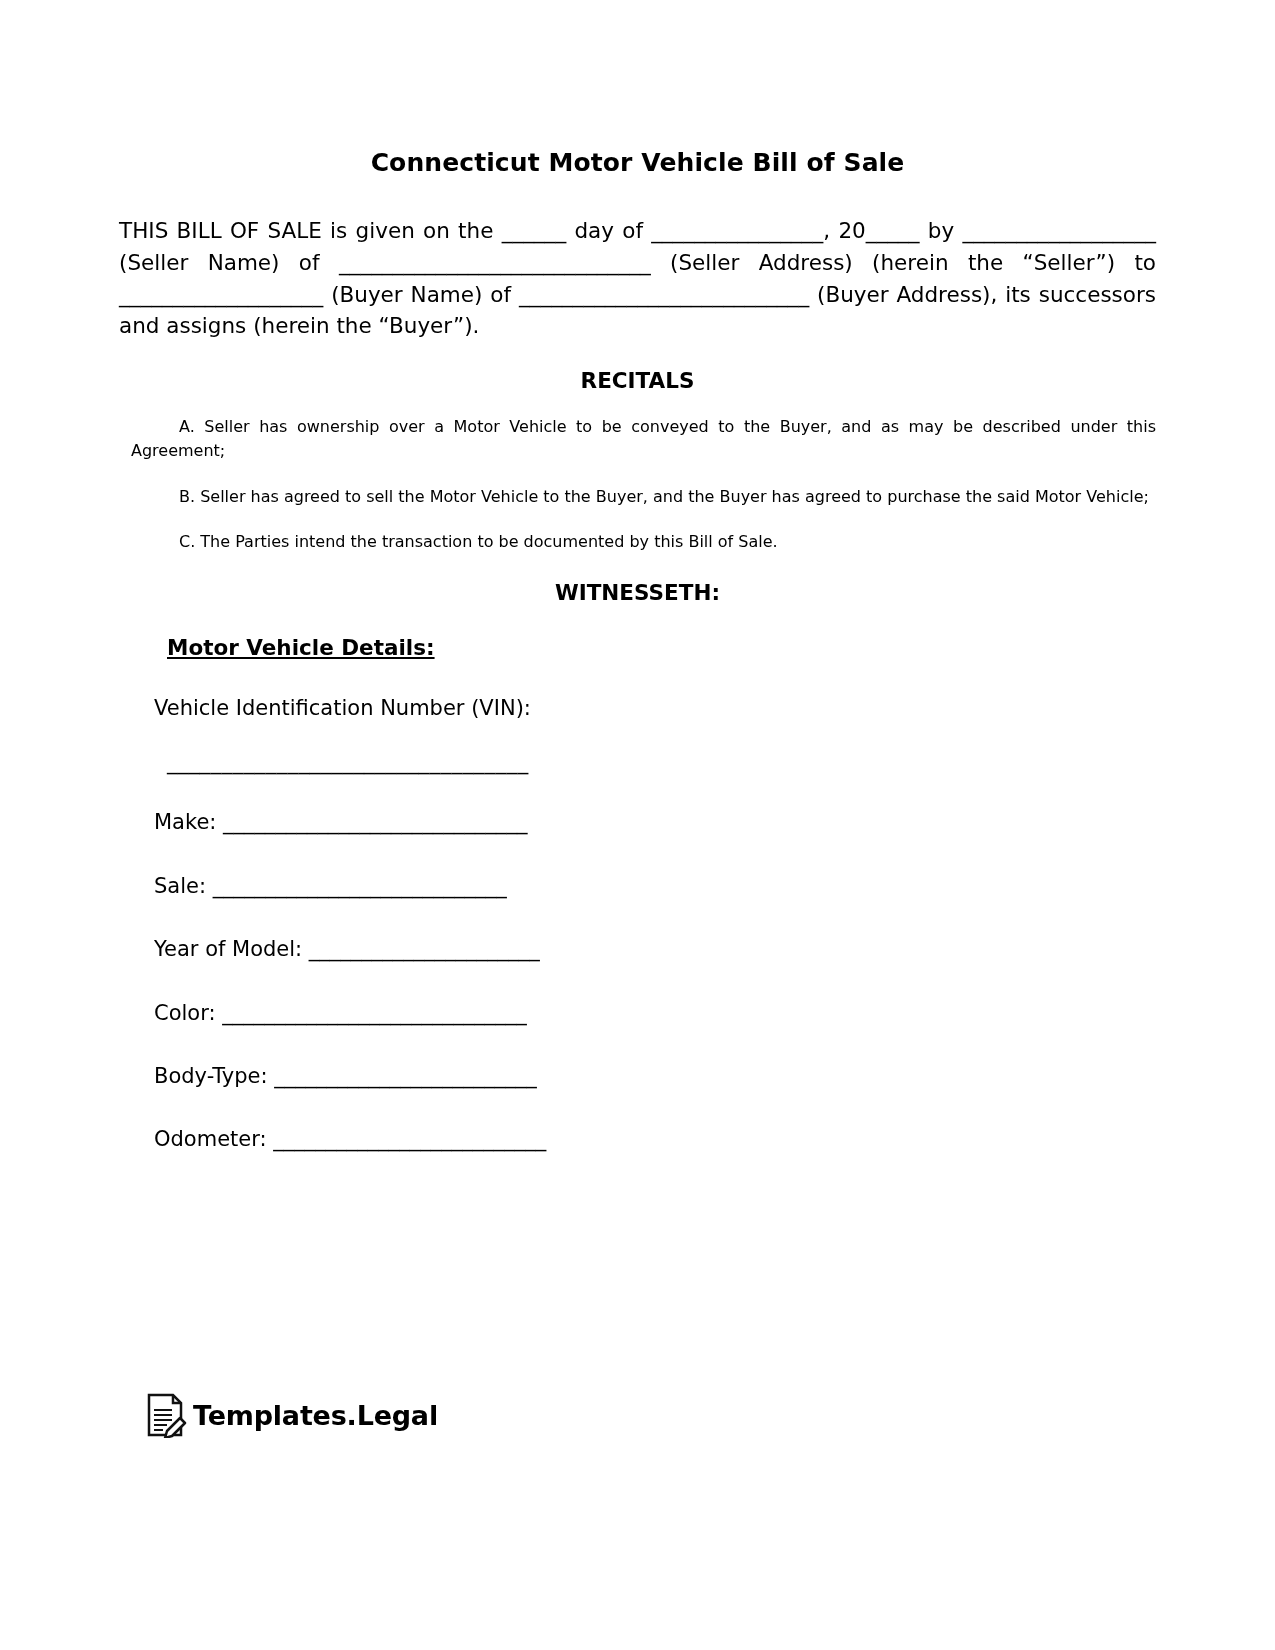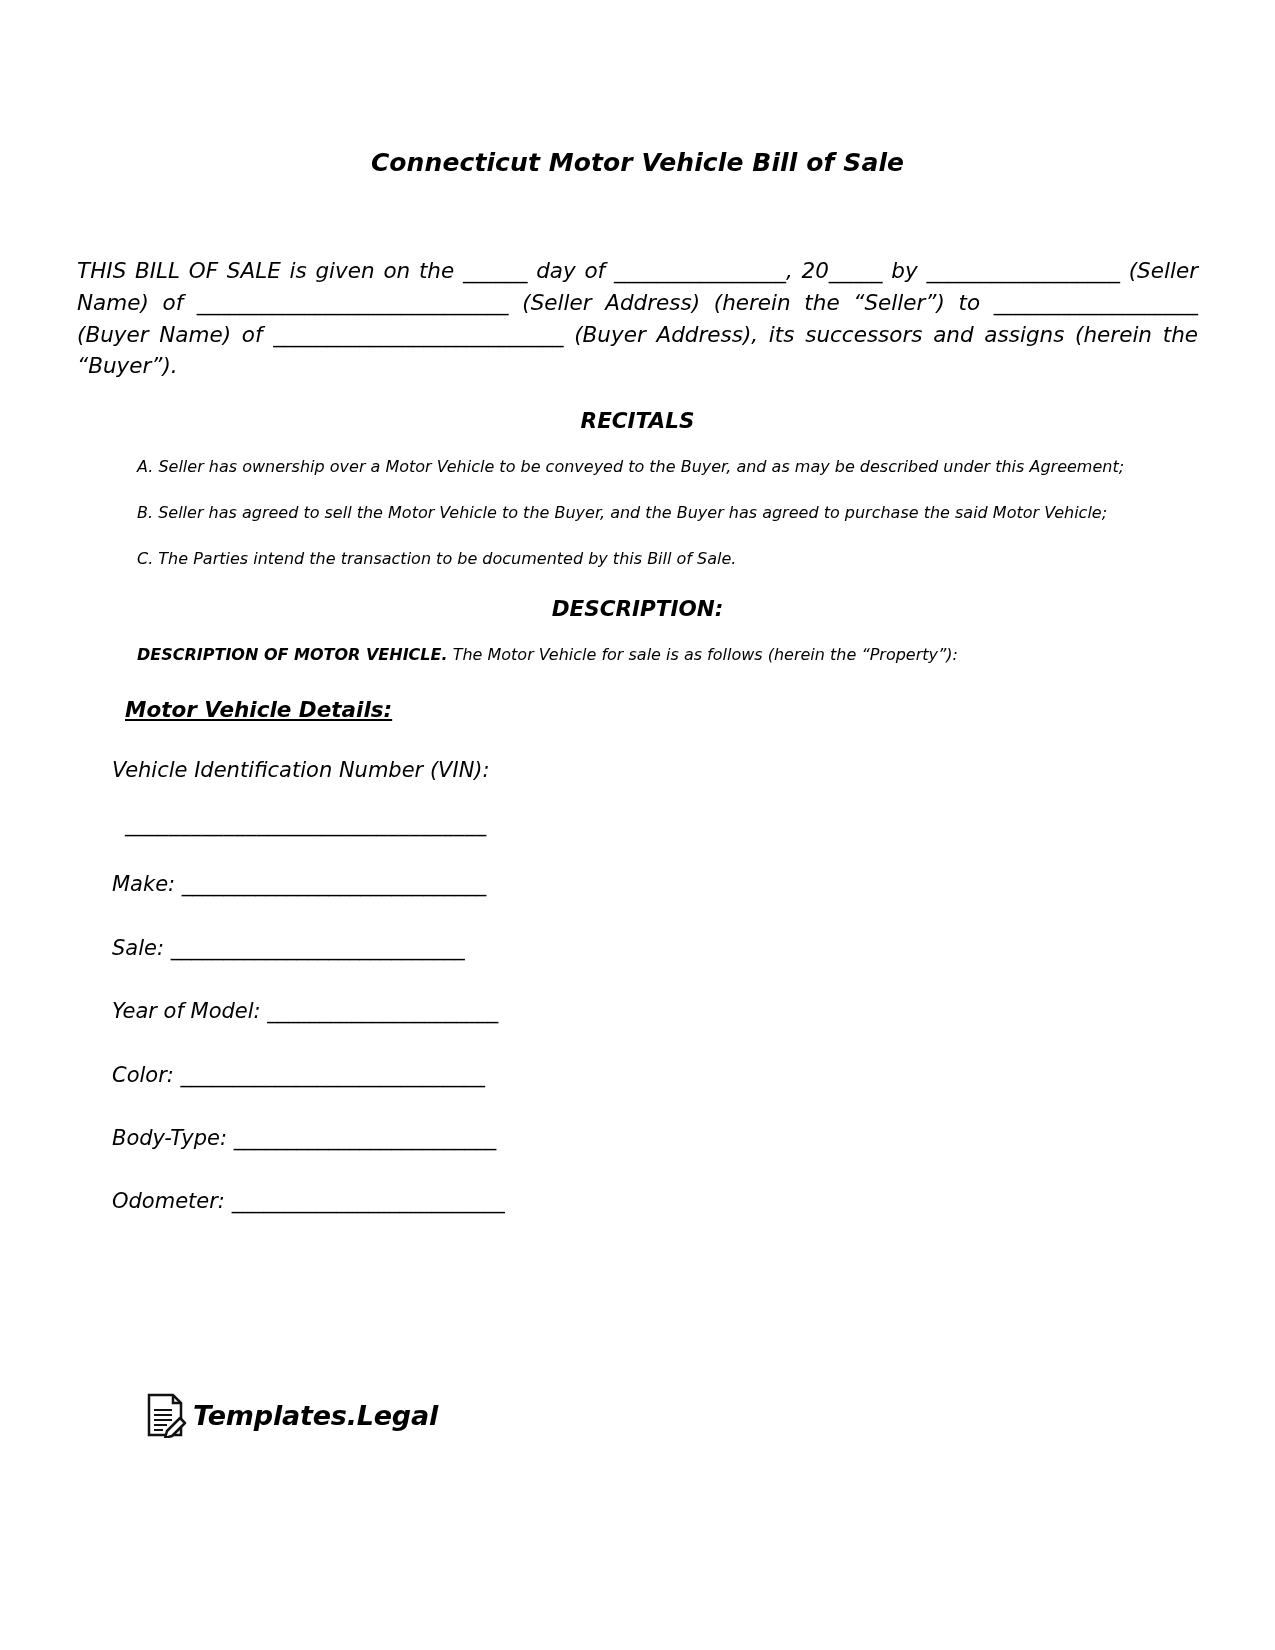--- a/index.html
+++ b/index.html
@@ -20,8 +20,7 @@
     width: 1275px;
     height: 1556px;
     box-sizing: border-box;
-    padding: 0 77px;
-    font-style: italic;
+    padding: 0 119px;
   }
   .doc-title {
     text-align: center;

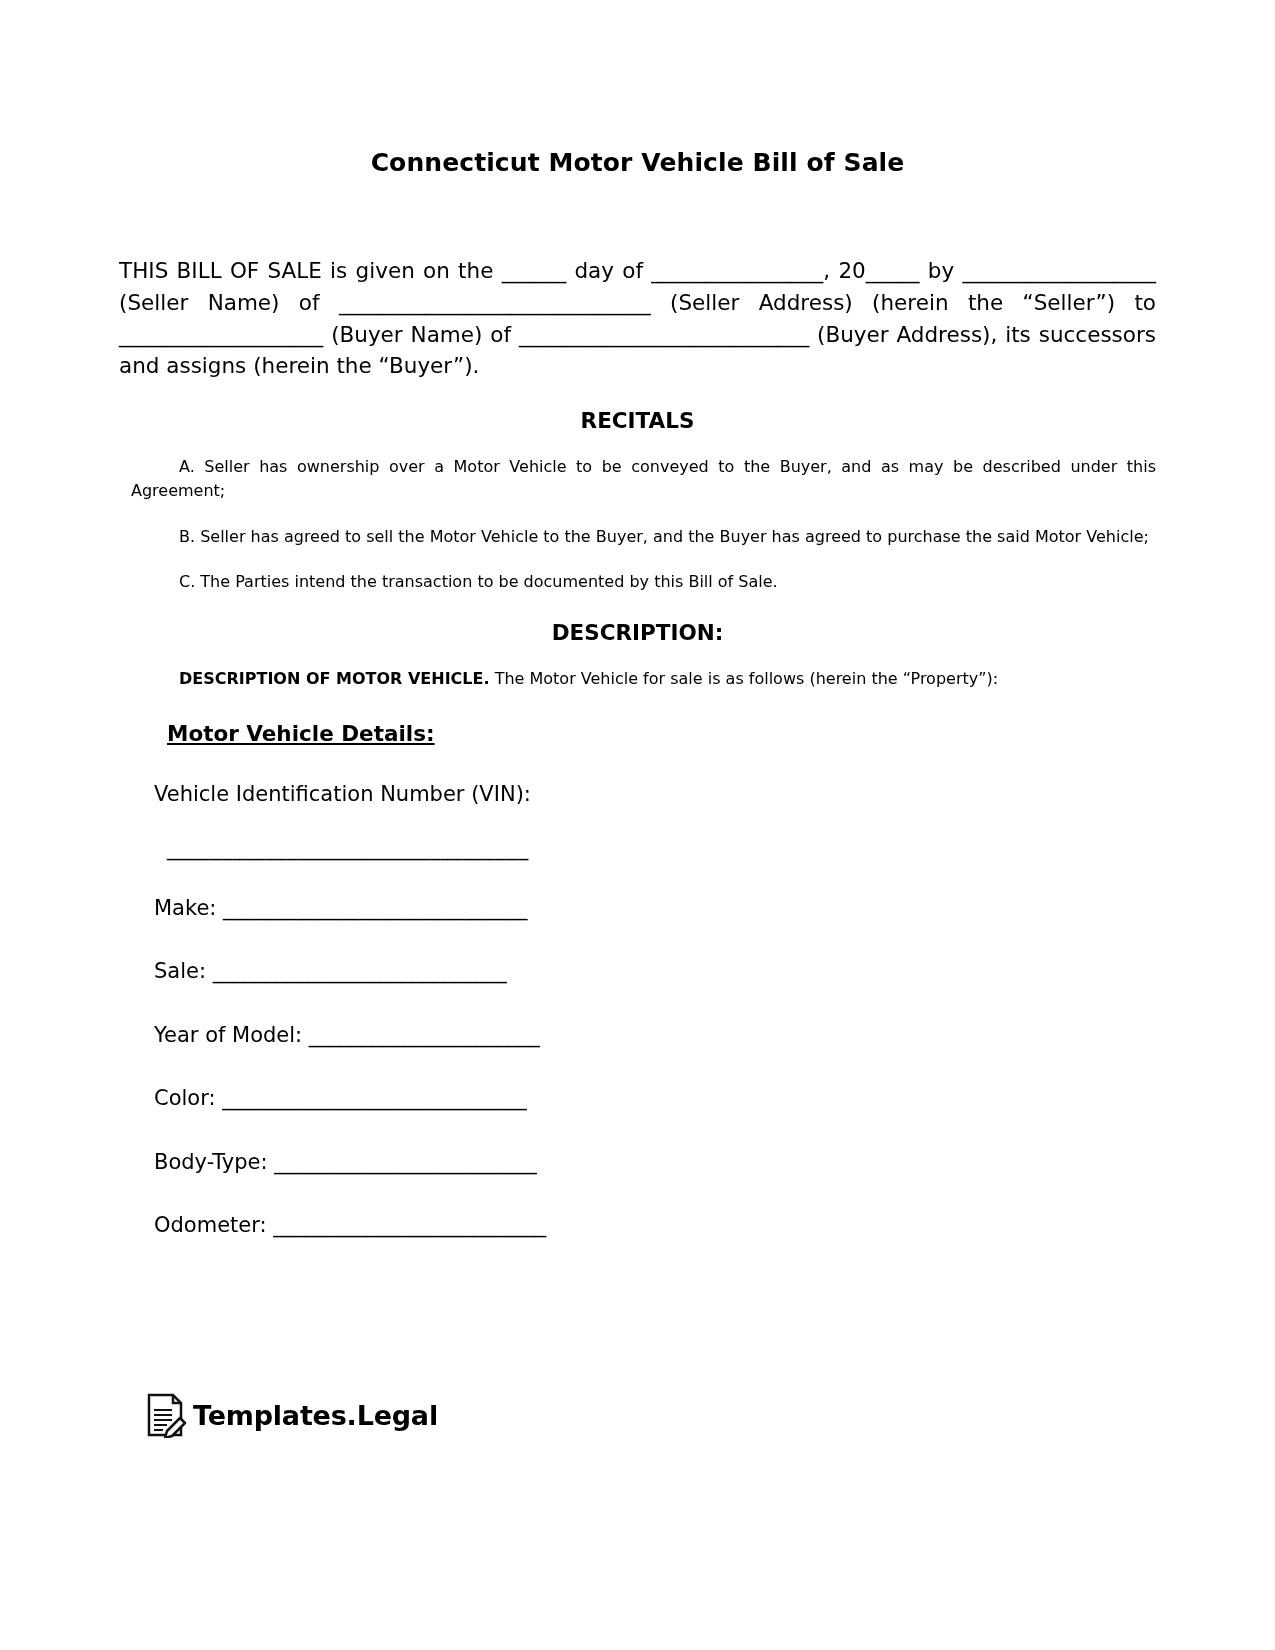--- a/index.html
+++ b/index.html
@@ -31,7 +31,7 @@
     padding-top: 148px;
   }
   .body-block {
-    margin-top: 78px;
+    margin-top: 38px;
     font-size: 21.5px;
     line-height: 1.48;
     text-align: justify;

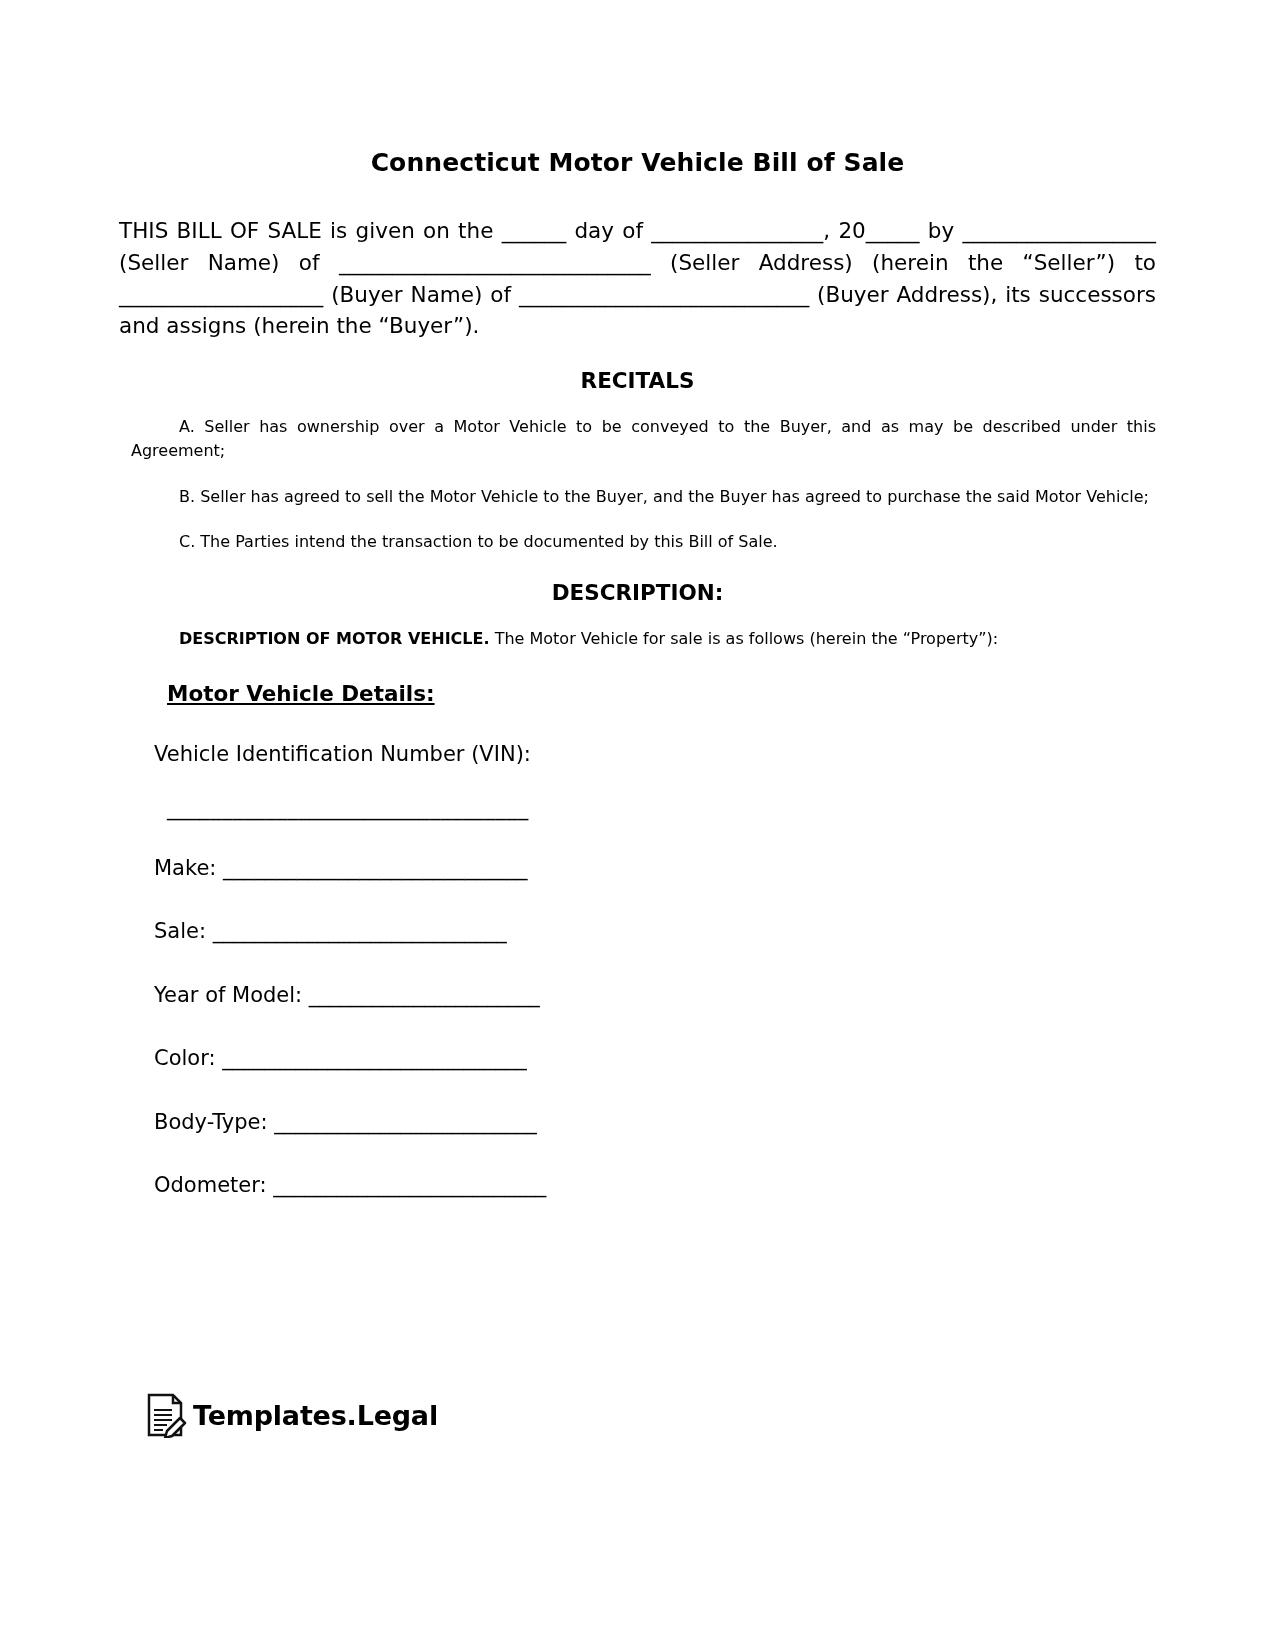--- a/index.html
+++ b/index.html
@@ -106,7 +106,7 @@
   <p class="para">B. Seller has agreed to sell the Motor Vehicle to the Buyer, and the Buyer has agreed to purchase the said Motor Vehicle;</p>
   <p class="para">C. The Parties intend the transaction to be documented by this Bill of Sale.</p>
 
-  <div class="center-head">DESCRIPTION:</div>
+  <div class="center-head">WITNESSETH:</div>
 
   <p class="para"><b>DESCRIPTION OF MOTOR VEHICLE.</b><span> The Motor Vehicle for sale is as follows (herein the “Property”):</span></p>
 

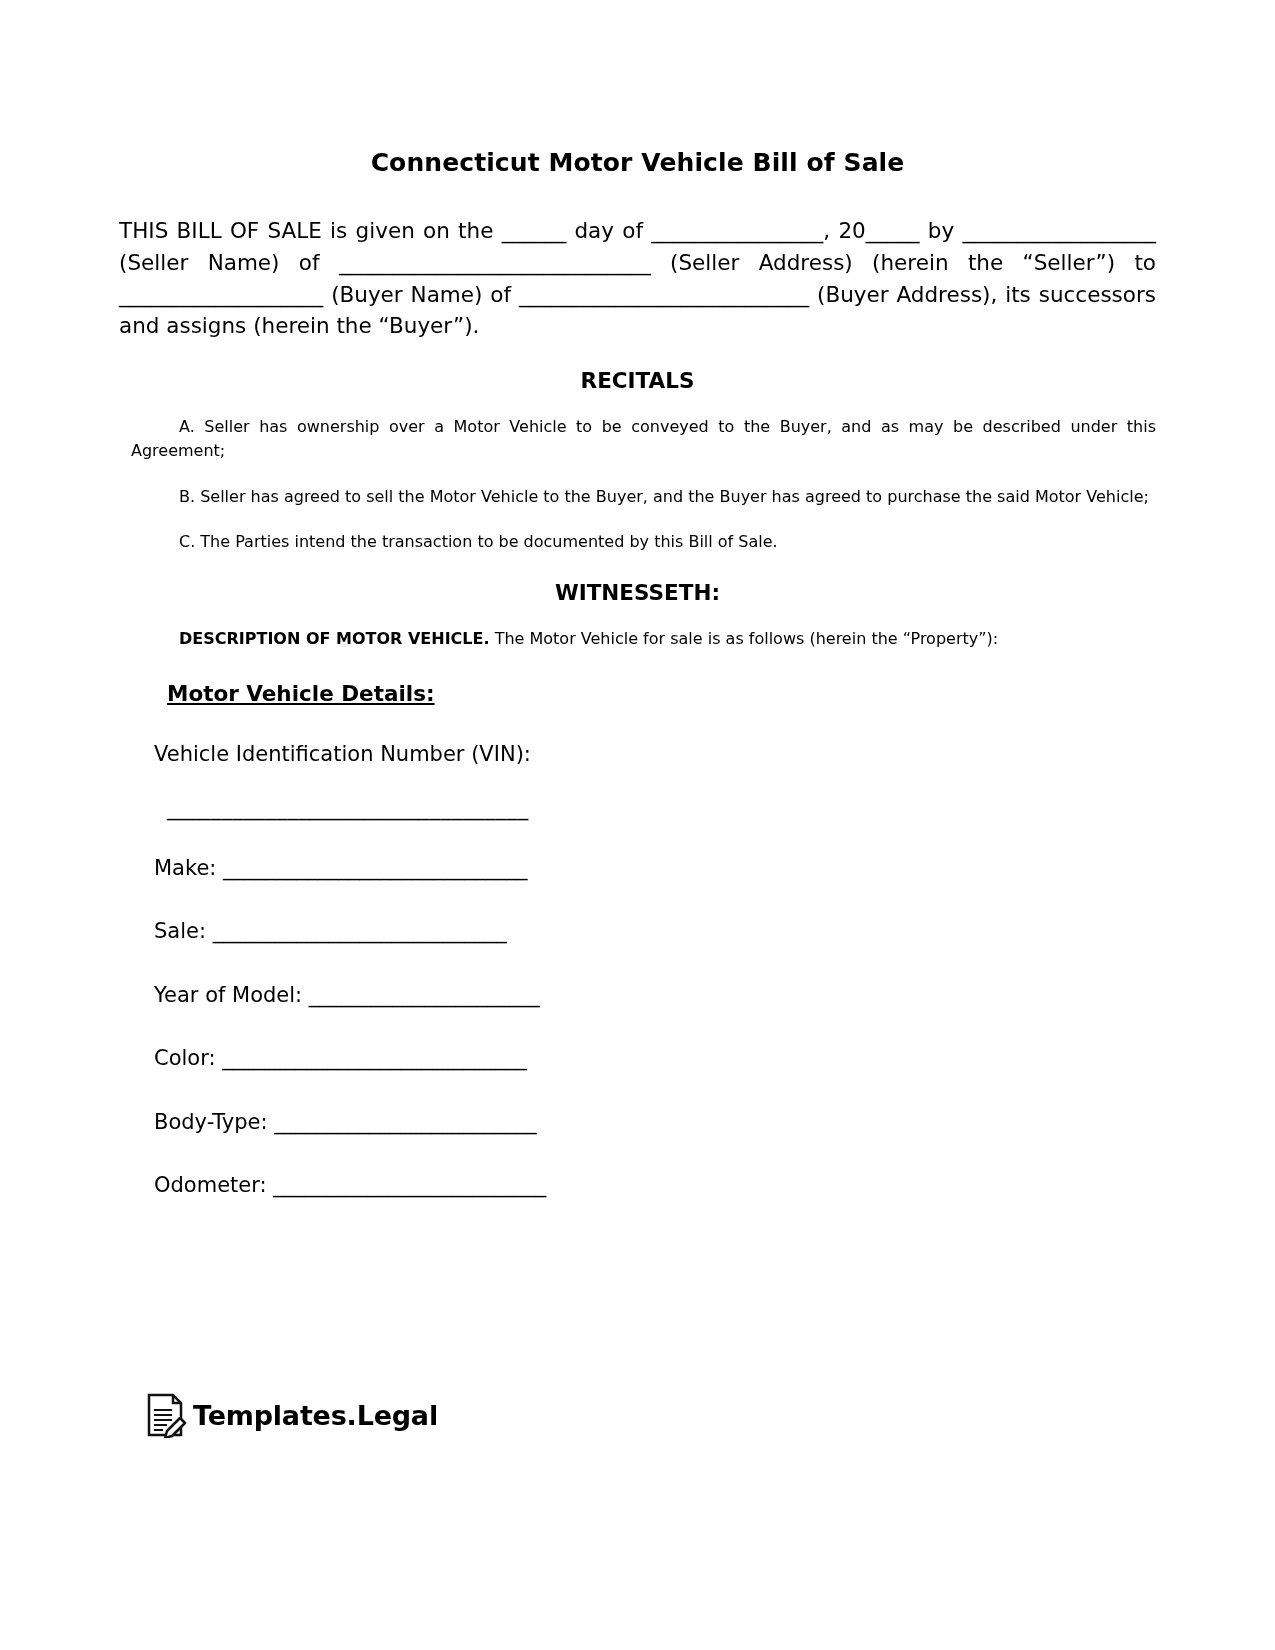--- a/index.html
+++ b/index.html
@@ -108,7 +108,6 @@
 
   <div class="center-head">WITNESSETH:</div>
 
-  <p class="para"><b>DESCRIPTION OF MOTOR VEHICLE.</b><span> The Motor Vehicle for sale is as follows (herein the “Property”):</span></p>
 
   <div class="subhead">Motor Vehicle Details:</div>
 

